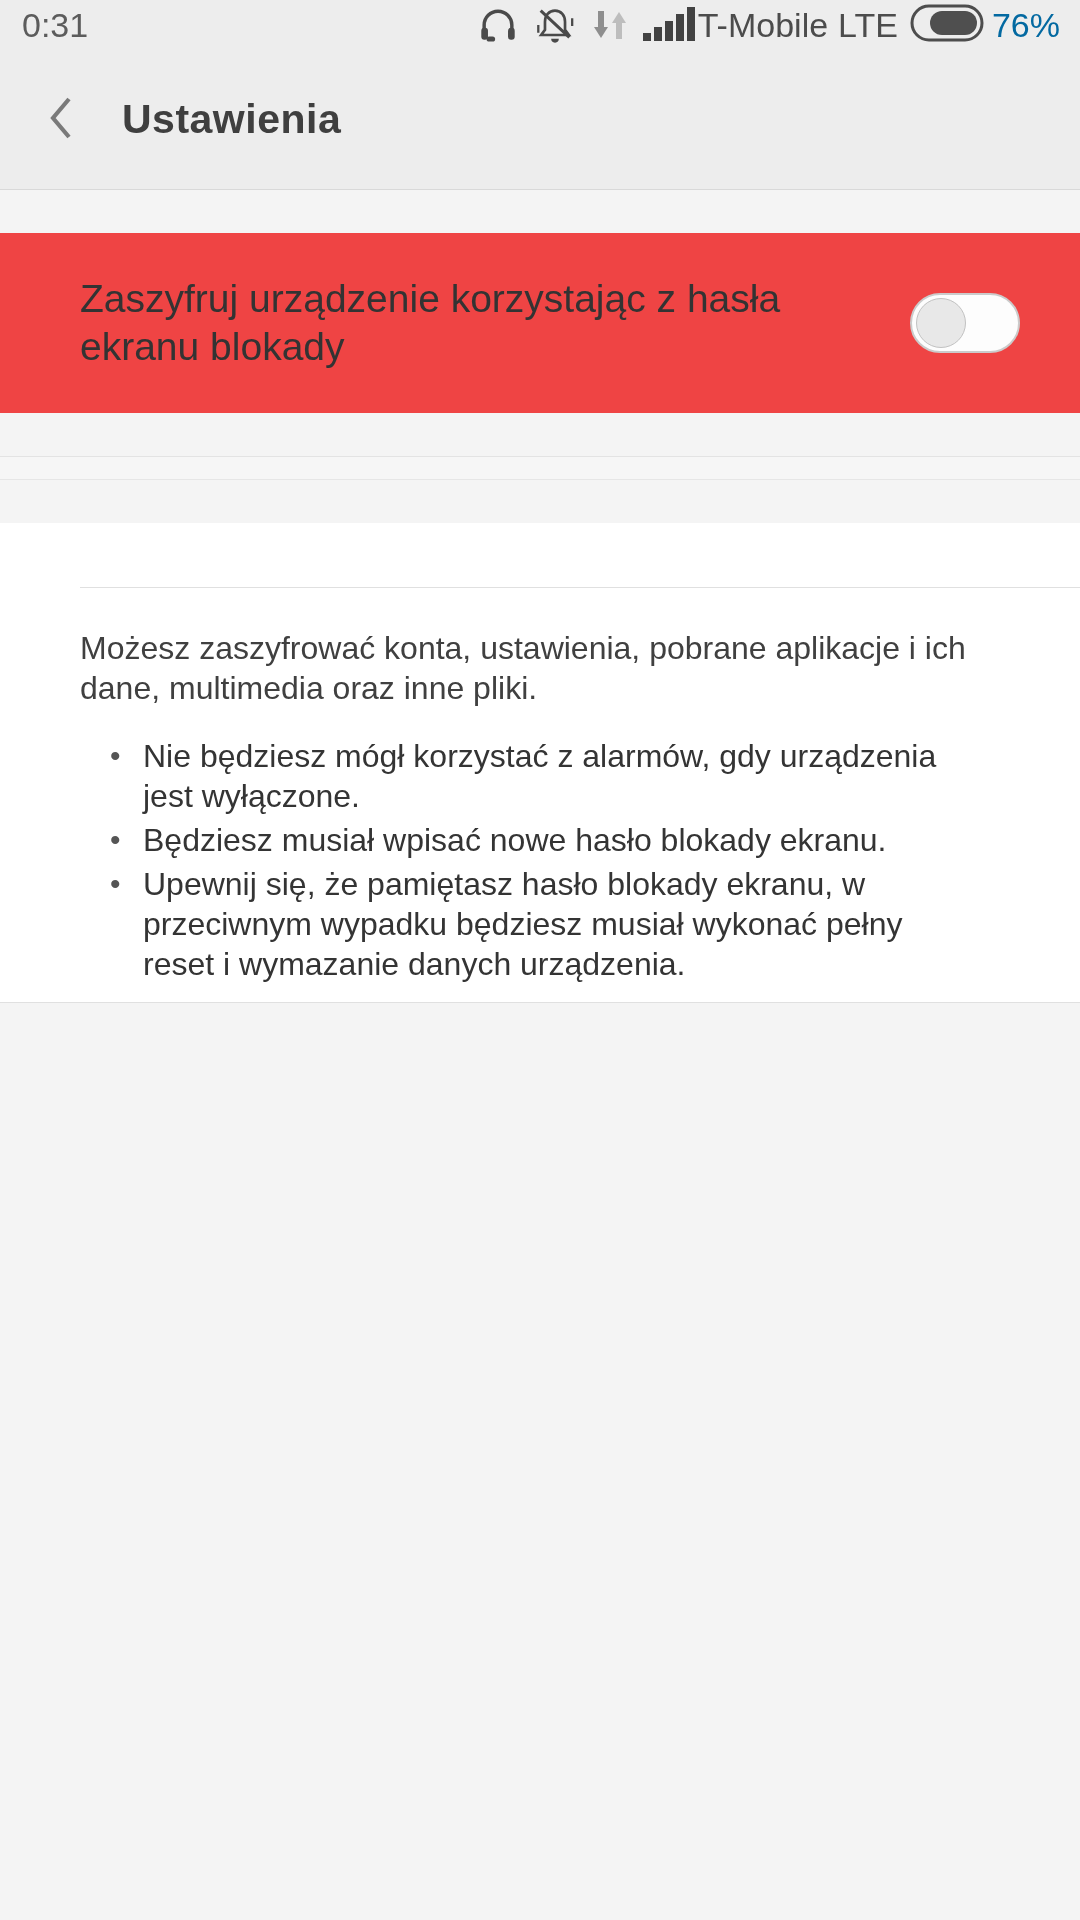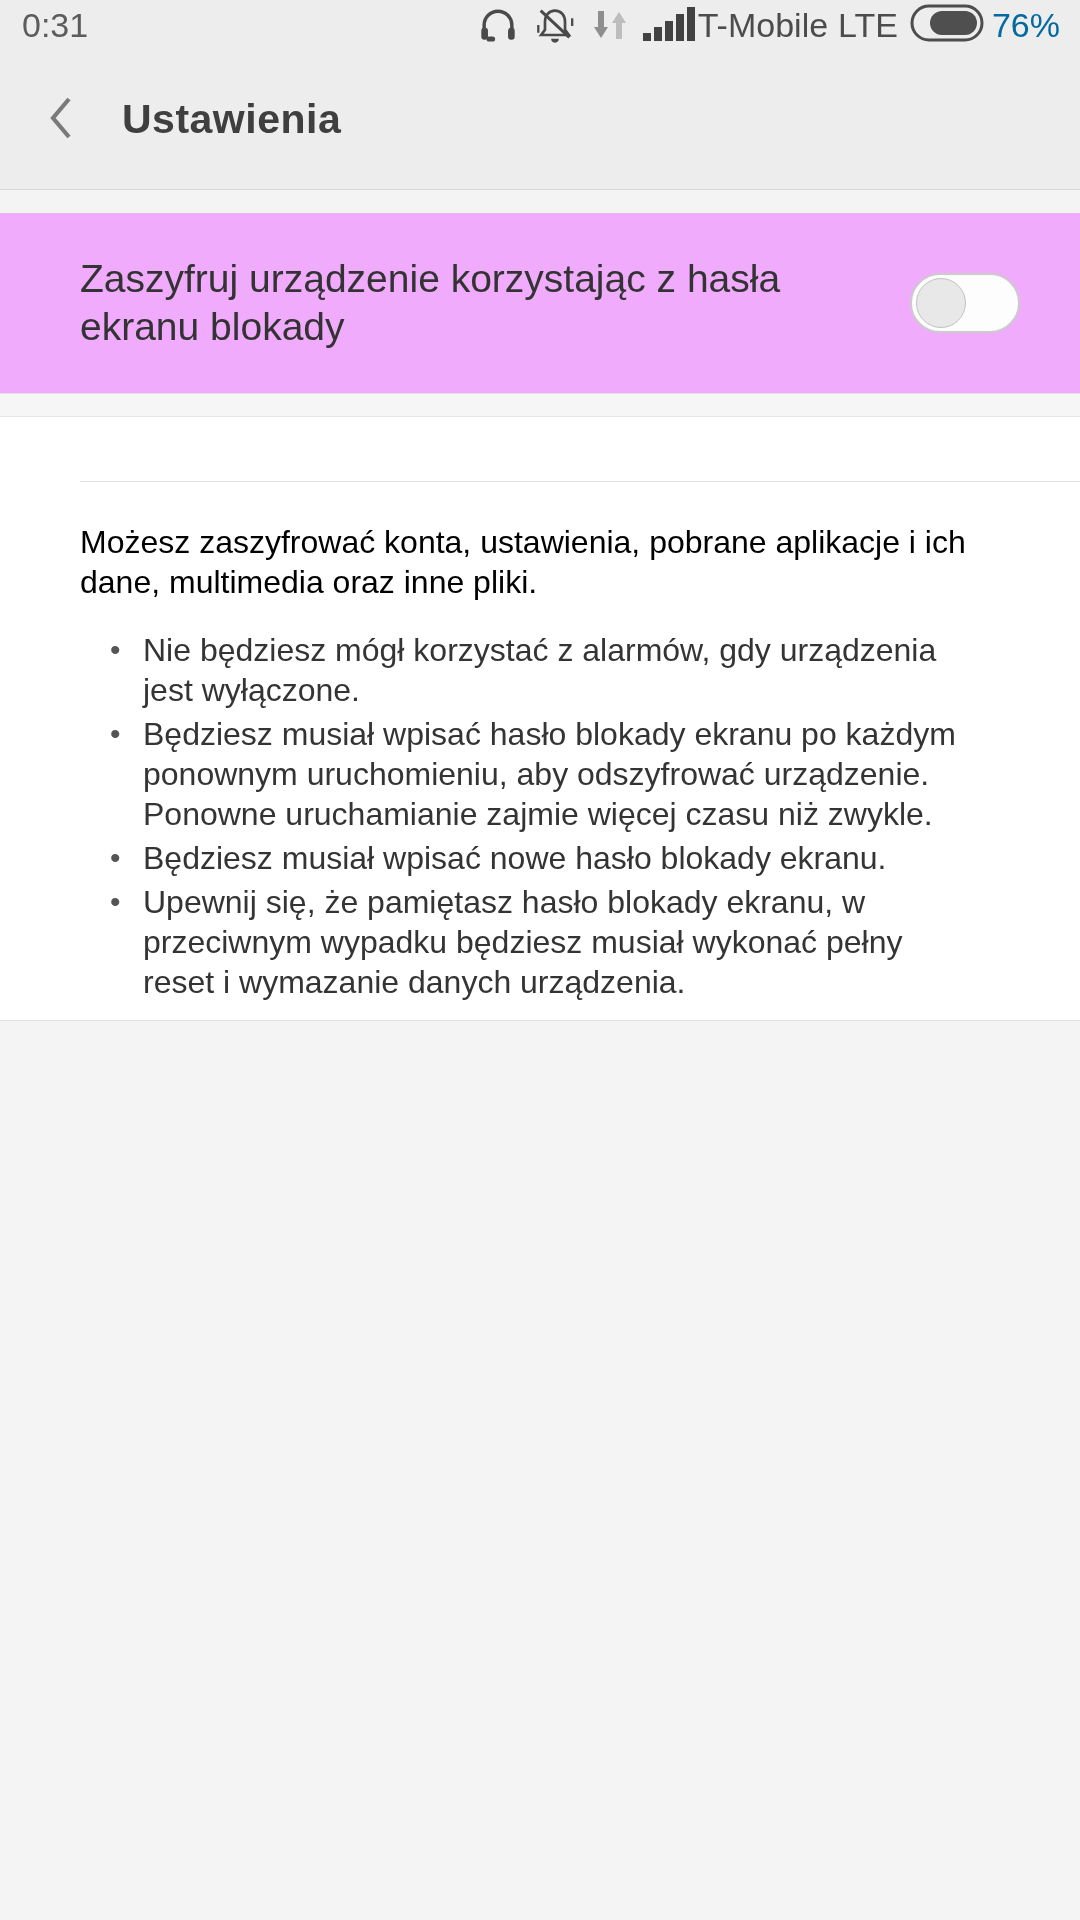--- a/index.html
+++ b/index.html
@@ -9,7 +9,7 @@
     background: #f4f4f4;
     -webkit-font-smoothing: antialiased;
   }
-  .screen { width: 1080px; height: 1920px; display: flex; flex-direction: column; background: #f4f4f4; }
+  .screen { width: 1080px; height: 1920px; display: flex; flex-direction: column; background: #f4f4f4; gap: 43px; }
 
   
   .topchrome { background: #ededed; border-bottom: 1px solid #d9d9d9; }

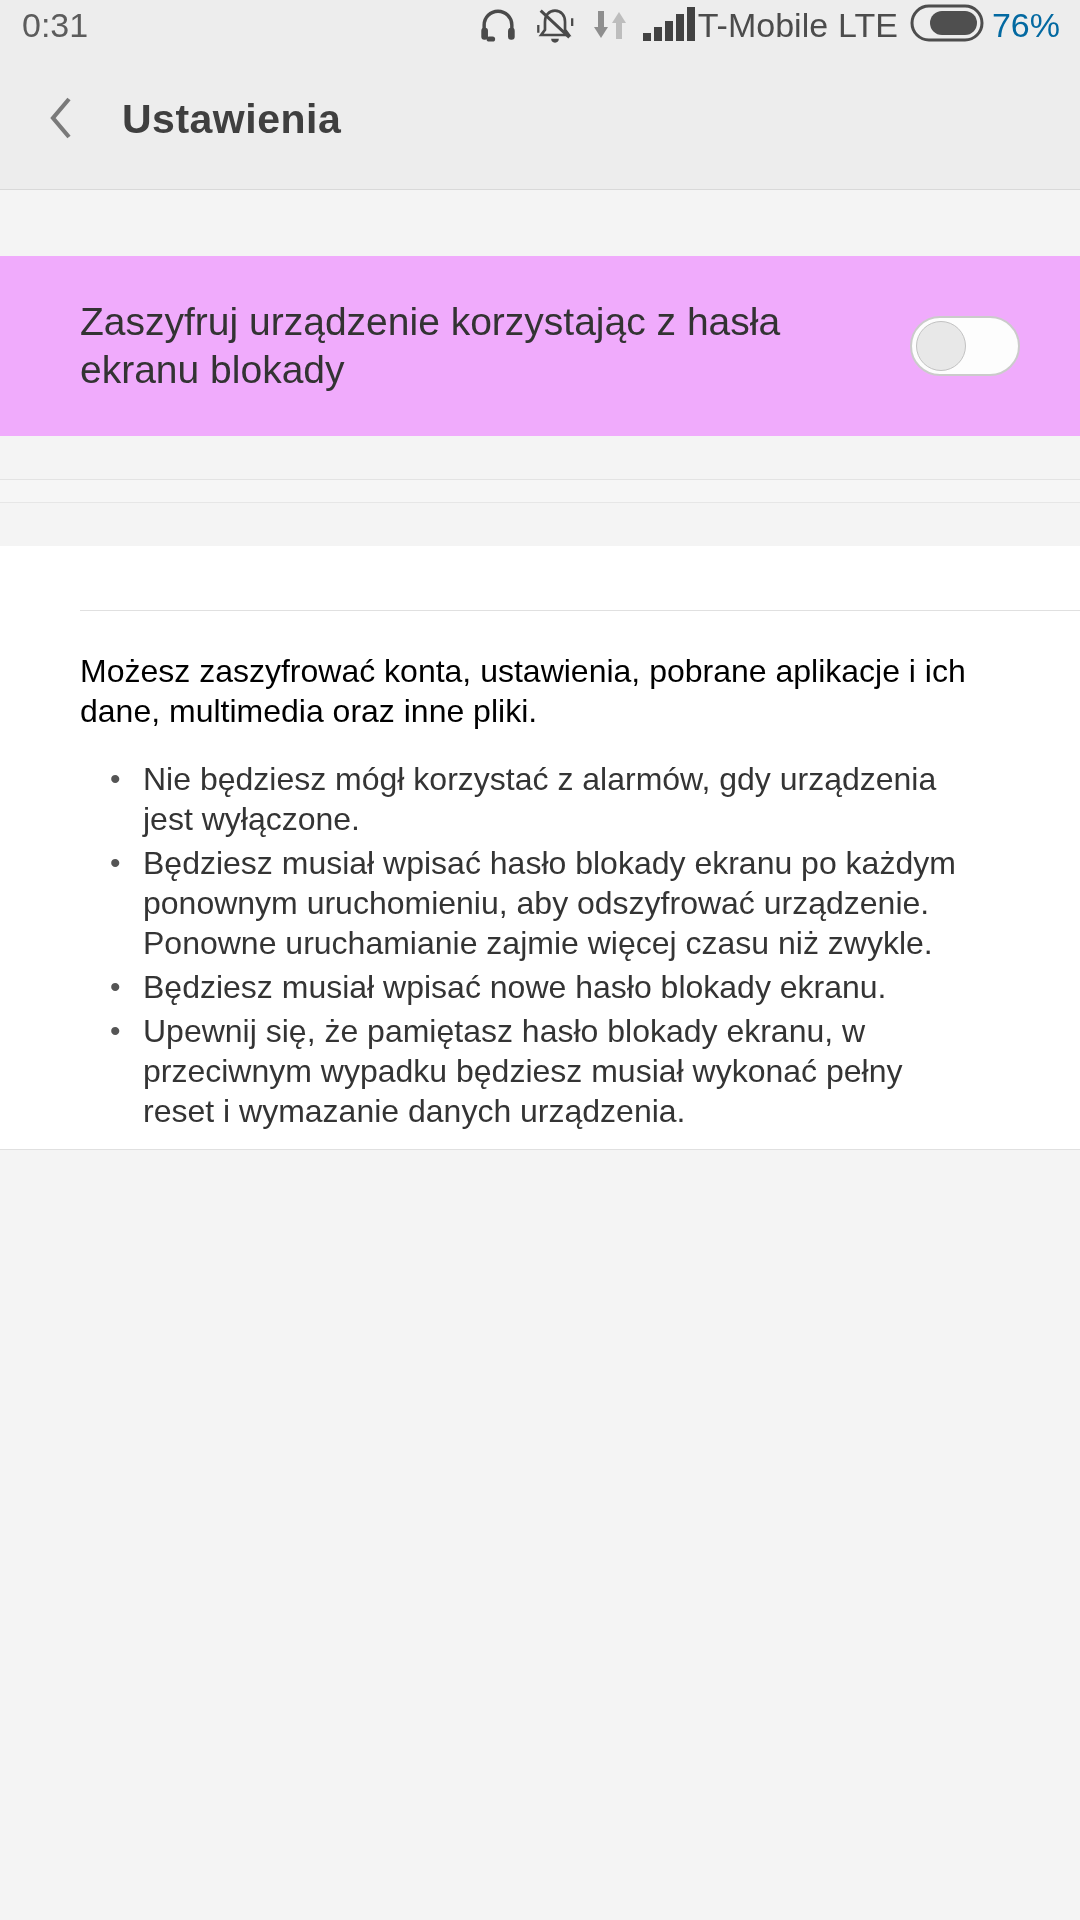--- a/index.html
+++ b/index.html
@@ -32,10 +32,9 @@
 
   
   .toggle-card {
-    background: #f0abfc; min-height: 180px; position: relative;
+    background: #ef4444; min-height: 180px; position: relative;
     display: flex; align-items: center;
     padding: 20px 200px 20px 80px;
-    margin-top: 23px;
   }
   .toggle-label { font-size: 39px; line-height: 48px; color: #333333; }
   .switch {

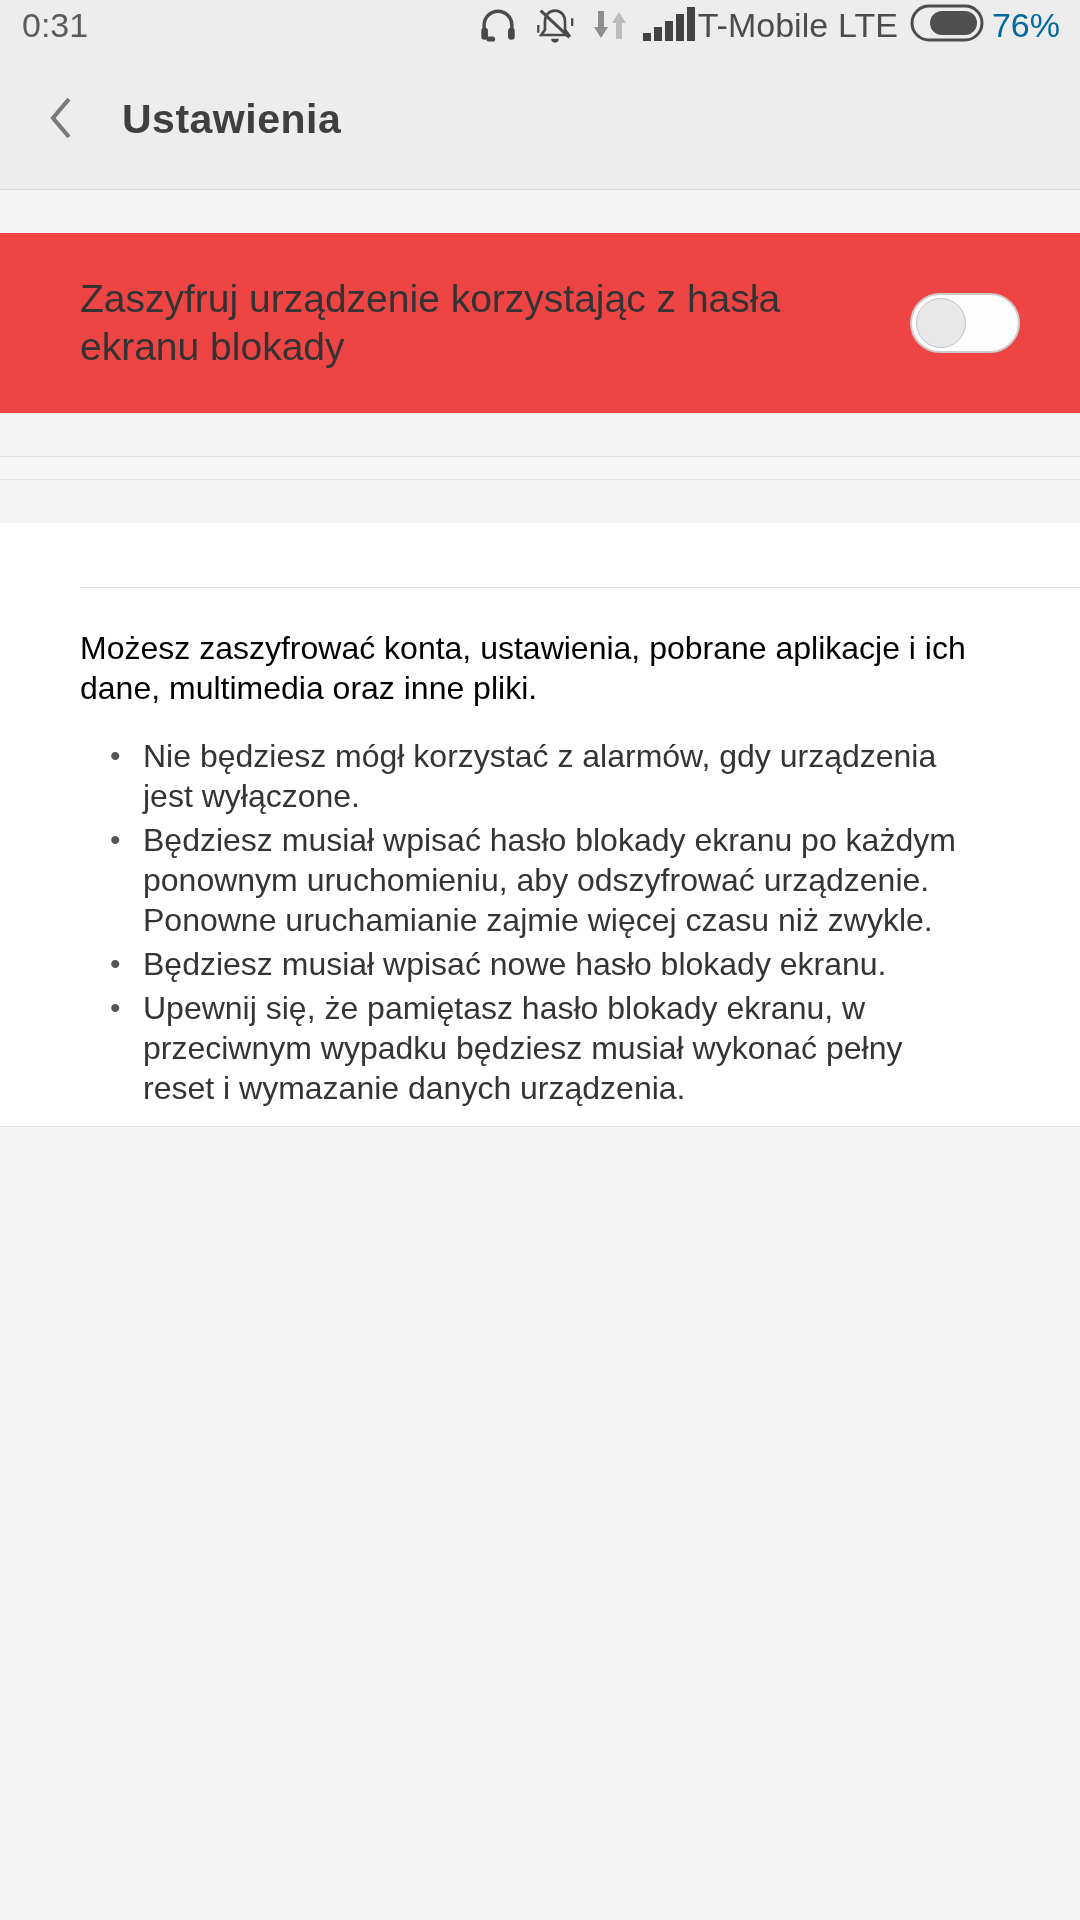--- a/index.html
+++ b/index.html
@@ -60,7 +60,7 @@
   .important-divider { height: 1px; background: #e0e0e0; margin-top: 28px; }
   .important-intro {
     margin-top: 40px; max-width: 955px;
-    font-size: 32px; line-height: 40px; color: #000000;
+    font-size: 32px; line-height: 40px; color: #404040;
   }
   .bullet-list { list-style: none; margin-top: 28px; }
   .bullet-list li {

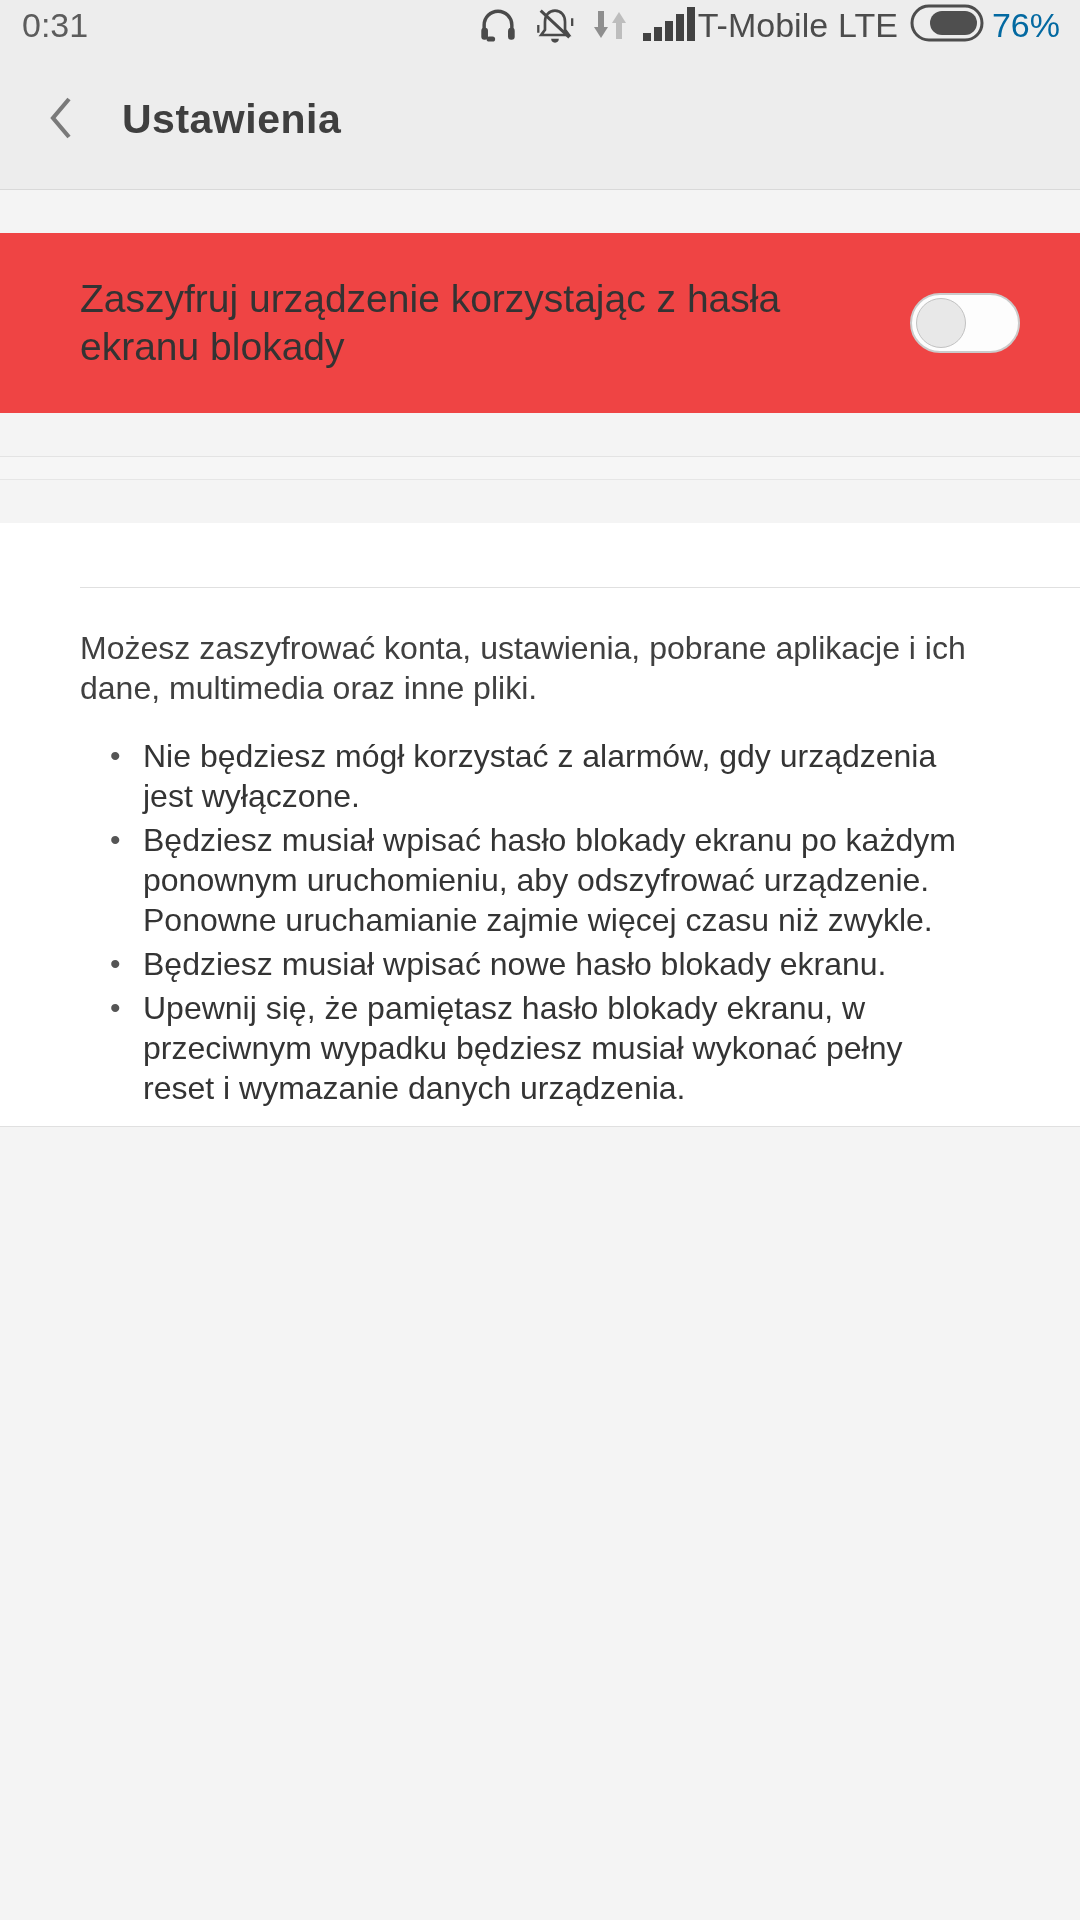--- a/index.html
+++ b/index.html
@@ -165,7 +165,6 @@
     <p class="important-intro">Możesz zaszyfrować konta, ustawienia, pobrane aplikacje i ich dane, multimedia oraz inne pliki.</p>
     <ul class="bullet-list">
         <li>Nie będziesz mógł korzystać z alarmów, gdy urządzenia jest wyłączone.</li>
-        <li>Będziesz musiał wpisać hasło blokady ekranu po każdym ponownym uruchomieniu, aby odszyfrować urządzenie. Ponowne uruchamianie zajmie więcej czasu niż zwykle.</li>
         <li>Będziesz musiał wpisać nowe hasło blokady ekranu.</li>
         <li>Upewnij się, że pamiętasz hasło blokady ekranu, w przeciwnym wypadku będziesz musiał wykonać pełny reset i wymazanie danych urządzenia.</li>
       </ul>

